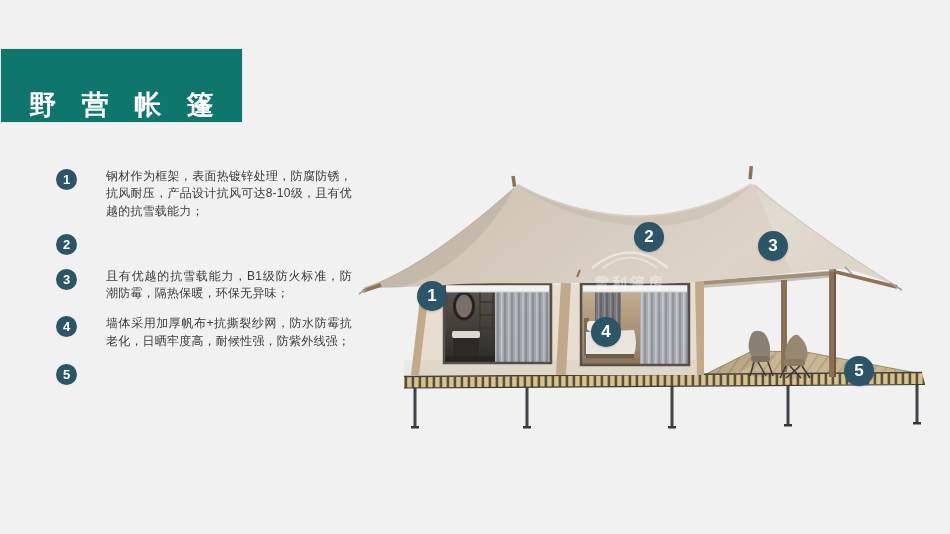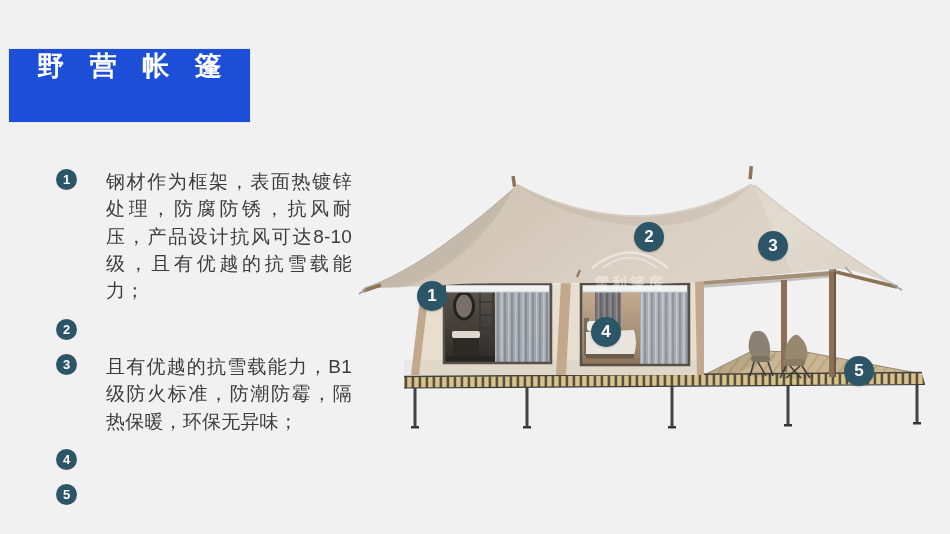--- a/index.html
+++ b/index.html
@@ -11,8 +11,8 @@
   .stage{position:absolute;inset:0;}
   
   .title-box{
-    position:absolute;left:8px;top:48px;width:243px;height:75px;
-    background:#1d4ed8;display:flex;align-items:flex-start;justify-content:center;
+    position:absolute;left:0;top:48px;width:243px;height:75px;
+    background:#0f766e;display:flex;align-items:flex-end;justify-content:center;
     box-shadow:0 0 0 1px #e4e6e8 inset;
   }
   .title-box span{

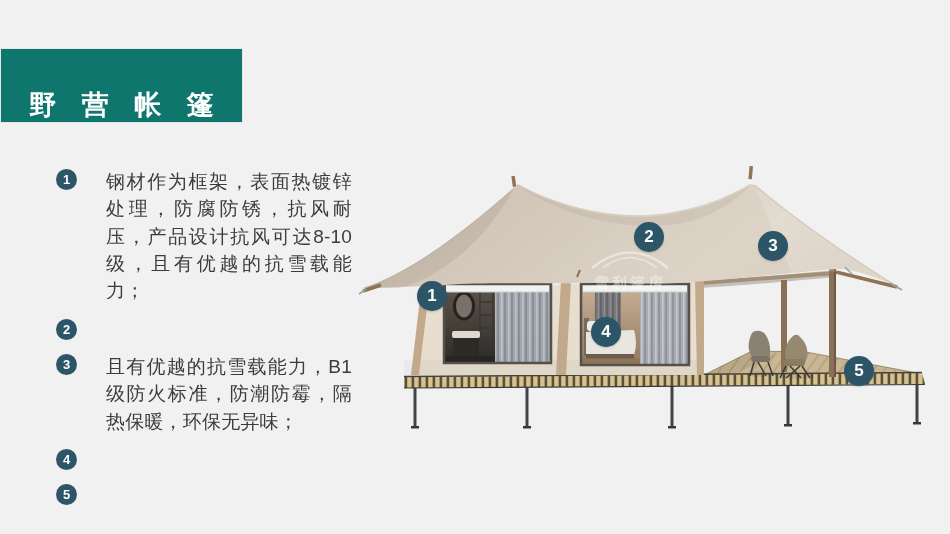--- a/index.html
+++ b/index.html
@@ -32,7 +32,7 @@
   }
   .ftext{
     margin:0 0 0 29px;width:246px;
-    color:#3c3c3c;font-size:19px;line-height:1.44;letter-spacing:0.2px;
+    color:#3c3c3c;font-size:12px;line-height:1.44;letter-spacing:0.2px;
     text-align:justify;
   }
   

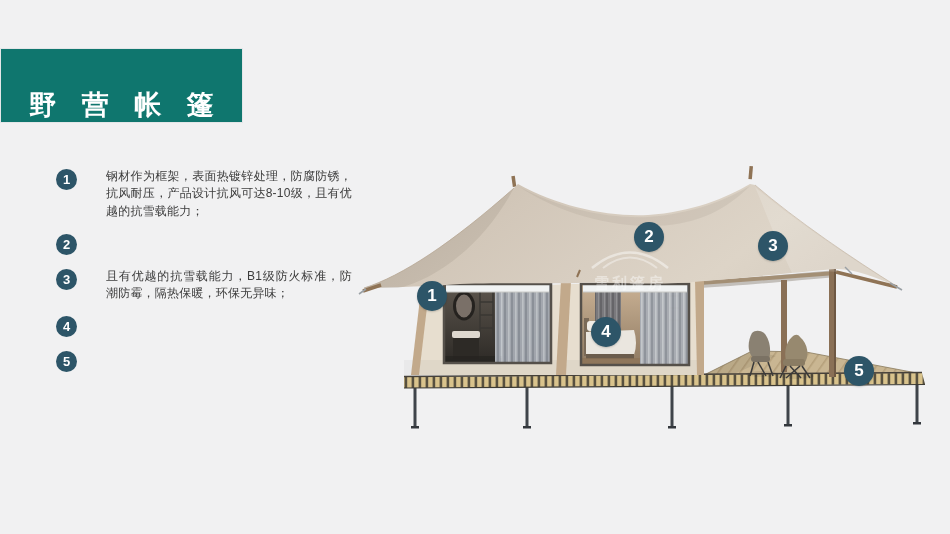--- a/index.html
+++ b/index.html
@@ -73,6 +73,7 @@
     </li>
     <li>
       <span class="badge">4</span>
+      <p class="ftext">墙体采用加厚帆布+抗撕裂纱网，防水防霉抗老化，日晒牢度高，耐候性强，防紫外线强；</p>
     </li>
     <li>
       <span class="badge">5</span>

